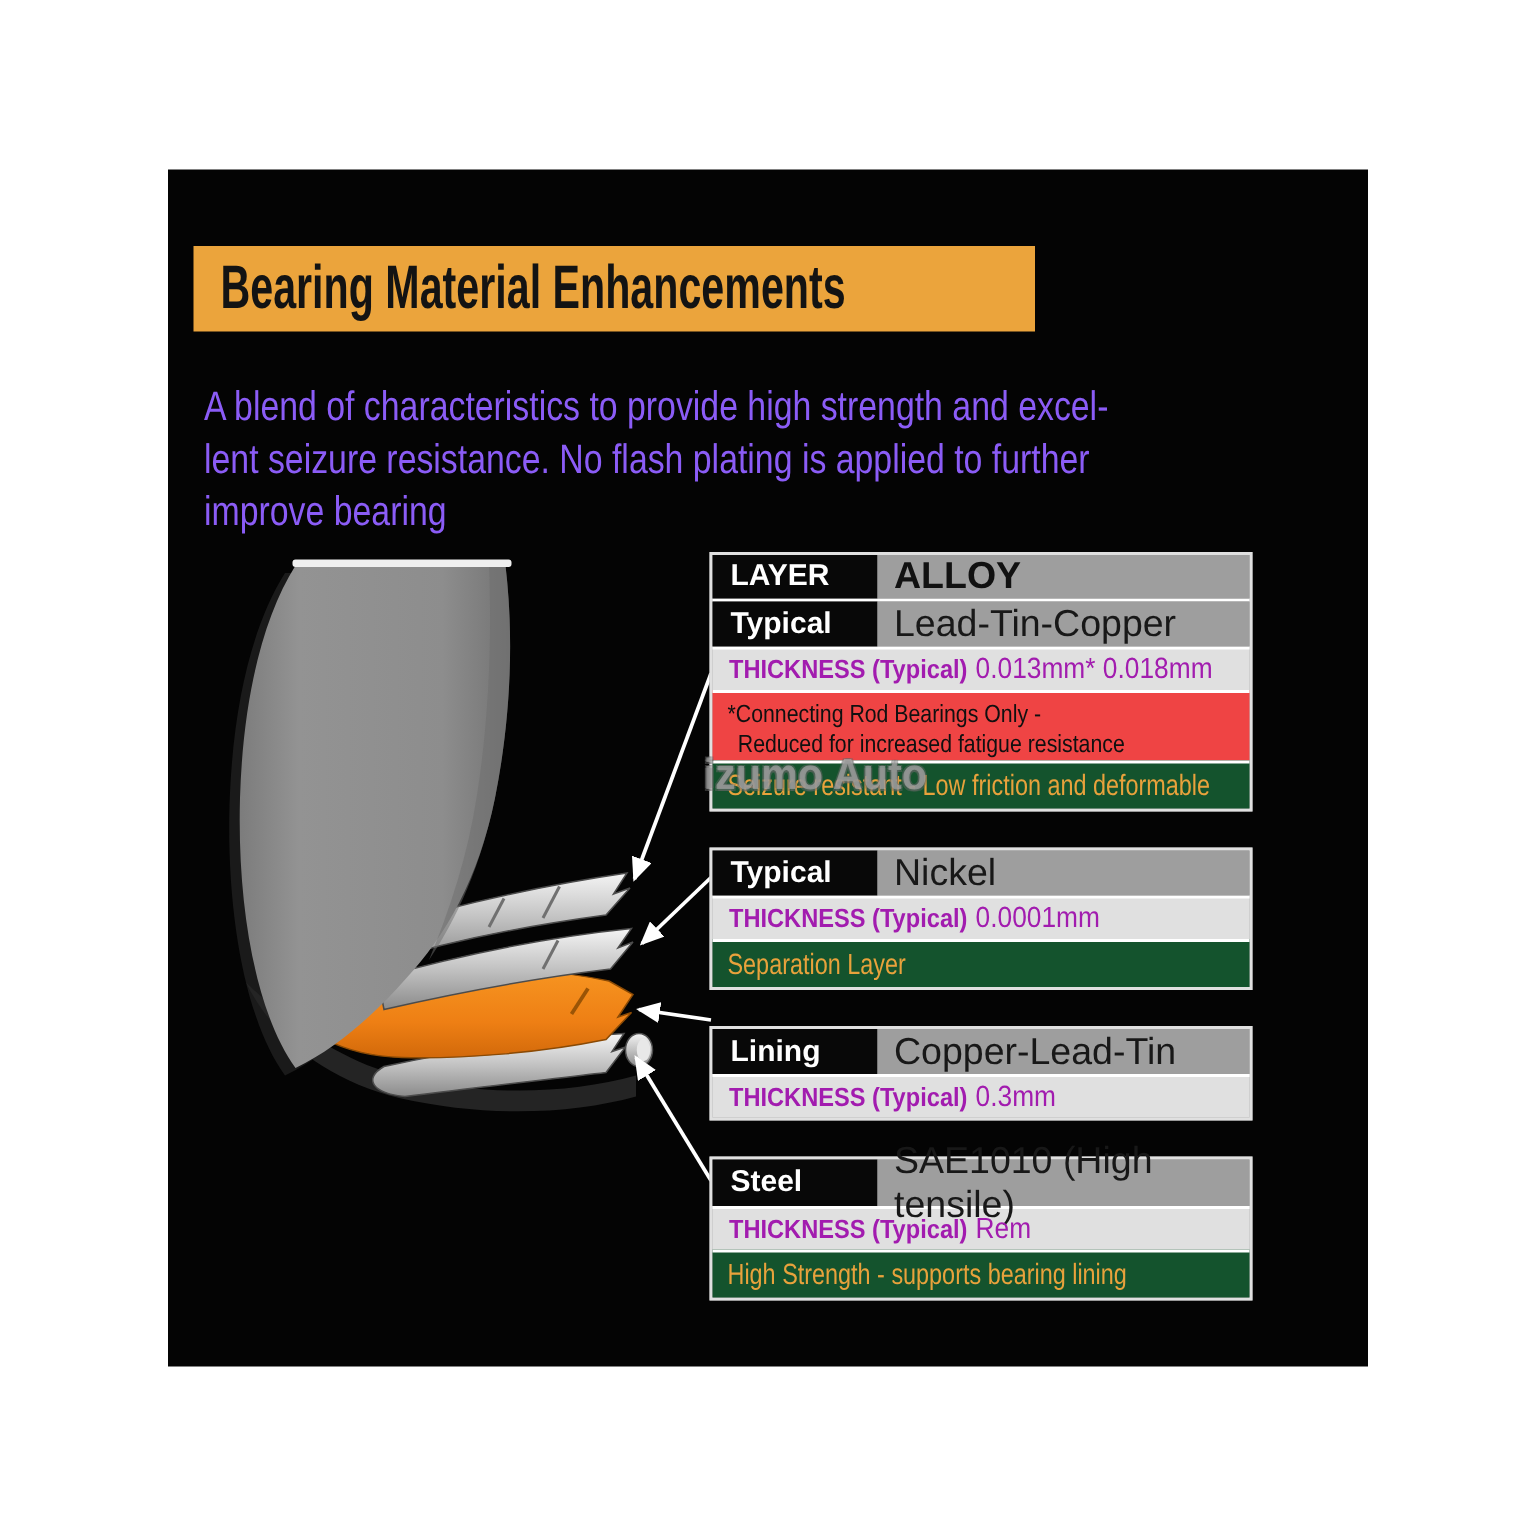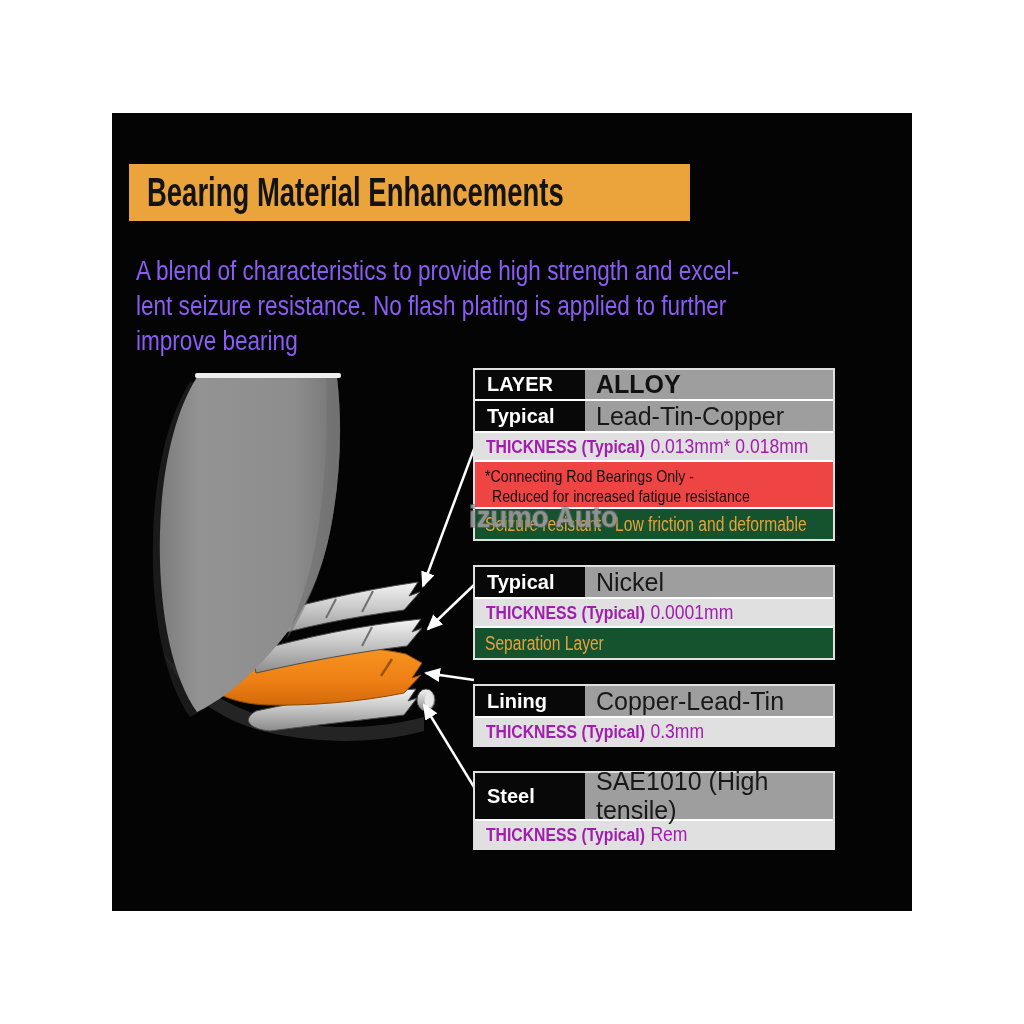--- a/index.html
+++ b/index.html
@@ -40,7 +40,7 @@
   .cell-val{flex:1;display:flex;align-items:center;padding-left:11px;font-size:25px;color:#181818;
       background:#9e9e9e;}
   .hdr .cell-val{font-weight:bold;color:#111;}
-  .h29{height:29px}.h30{height:30px}.h31{height:46px}.h27{height:27px}.h47{height:47px}
+  .h29{height:29px}.h30{height:30px}.h31{height:31px}.h27{height:27px}.h47{height:47px}
   .row-thick{background:#e0e0e0;display:flex;align-items:center;padding-left:11px;color:#a21caf;}
   .row-thick .sq{display:inline-block;transform:scaleX(.9);transform-origin:0 50%;white-space:nowrap;}
   .row-thick b{font-size:17.5px;}

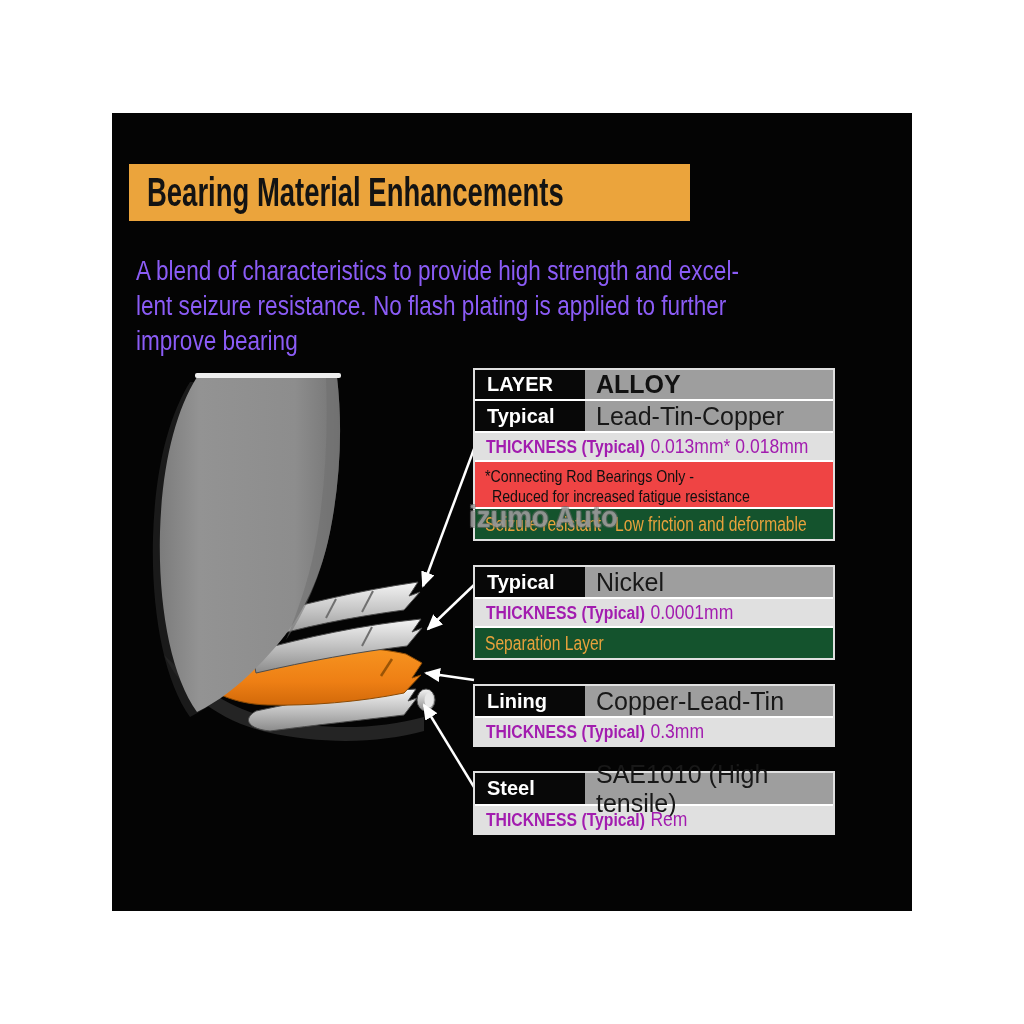--- a/index.html
+++ b/index.html
@@ -183,6 +183,9 @@
       <div class="row row-thick h27">
         <span class="sq"><b>THICKNESS (Typical)</b><span class="tv">Rem</span></span>
       </div>
+      <div class="row row-prop h30">
+        <span class="pt">High Strength - supports bearing lining</span>
+      </div>
     </div>
 
   </div>

